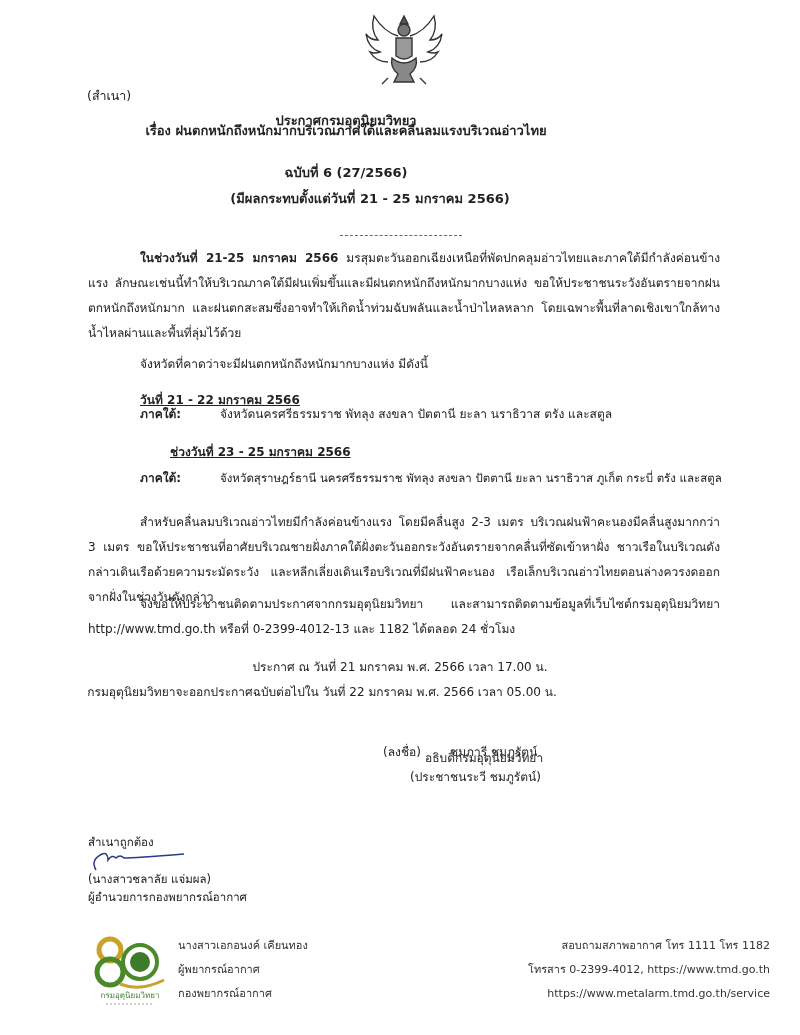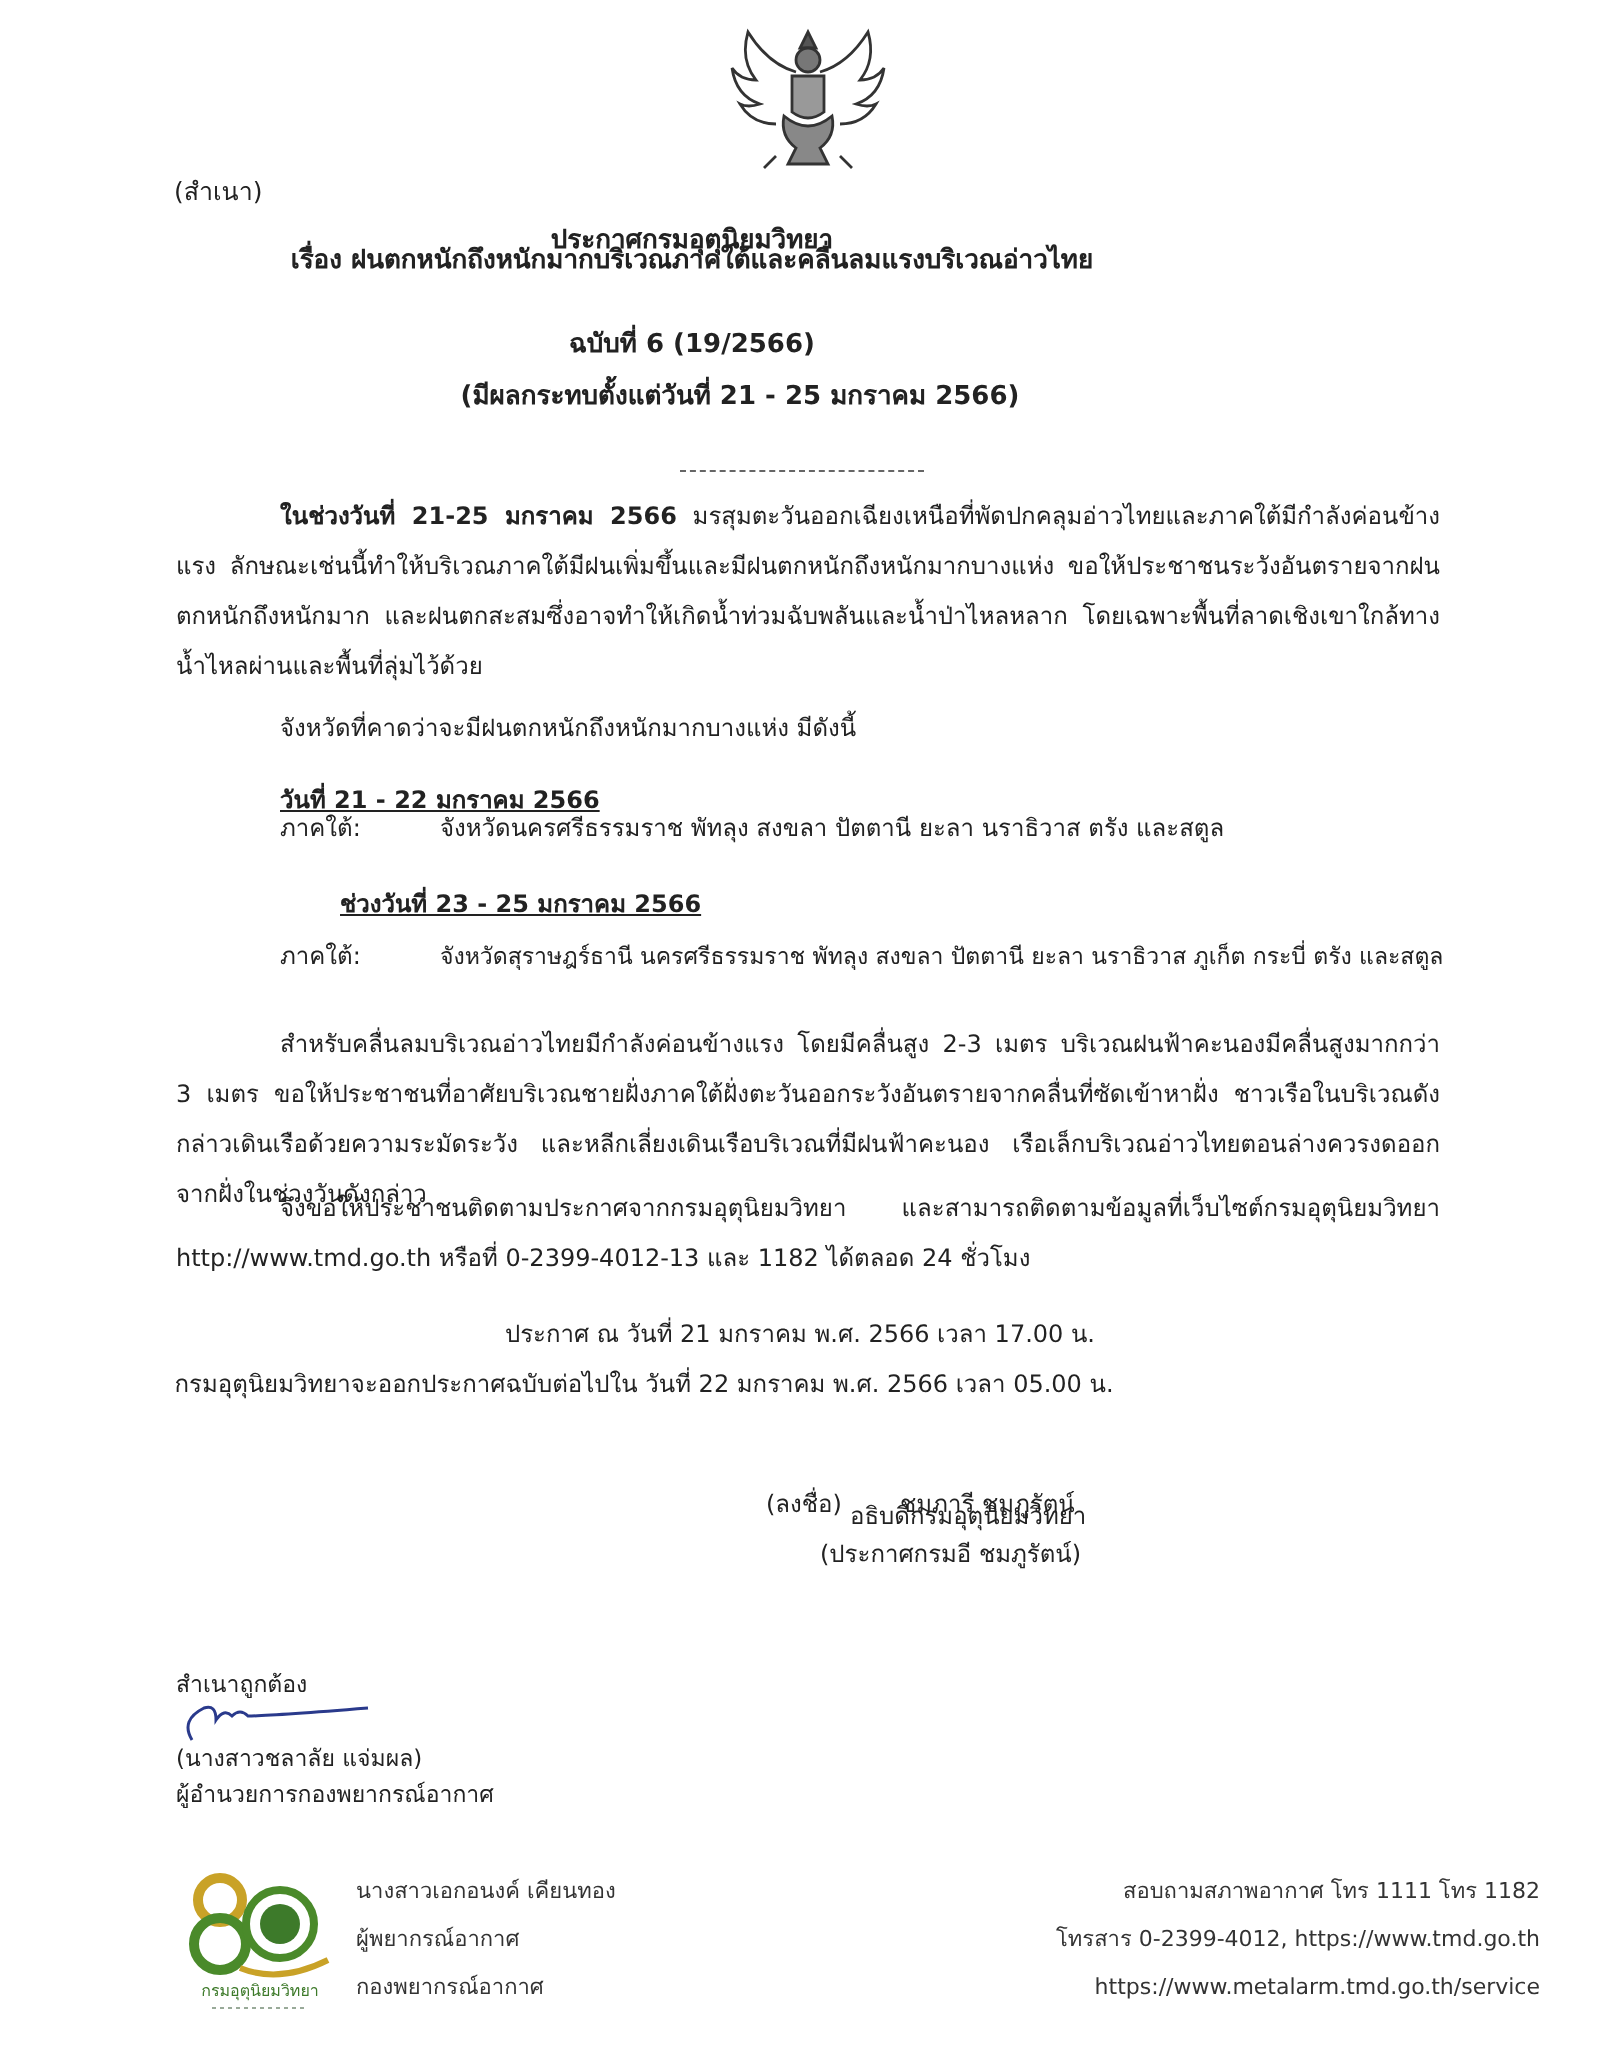--- a/index.html
+++ b/index.html
@@ -42,7 +42,7 @@
 
 <div class="abs head c t" style="top:108px;">ประกาศกรมอุตุนิยมวิทยา</div>
 <div class="abs head c t" style="top:118px;">เรื่อง ฝนตกหนักถึงหนักมากบริเวณภาคใต้และคลื่นลมแรงบริเวณอ่าวไทย</div>
-<div class="abs head c t" style="top:160px;">ฉบับที่ 6 (19/2566)</div>
+<div class="abs head c t" style="top:160px;">ฉบับที่ 6 (27/2566)</div>
 <div class="abs head c t" style="top:186px;margin-left:24px;">(มีผลกระทบตั้งแต่วันที่ 21 - 25 มกราคม 2566)</div>
 <div id="sep" class="abs"></div>
 

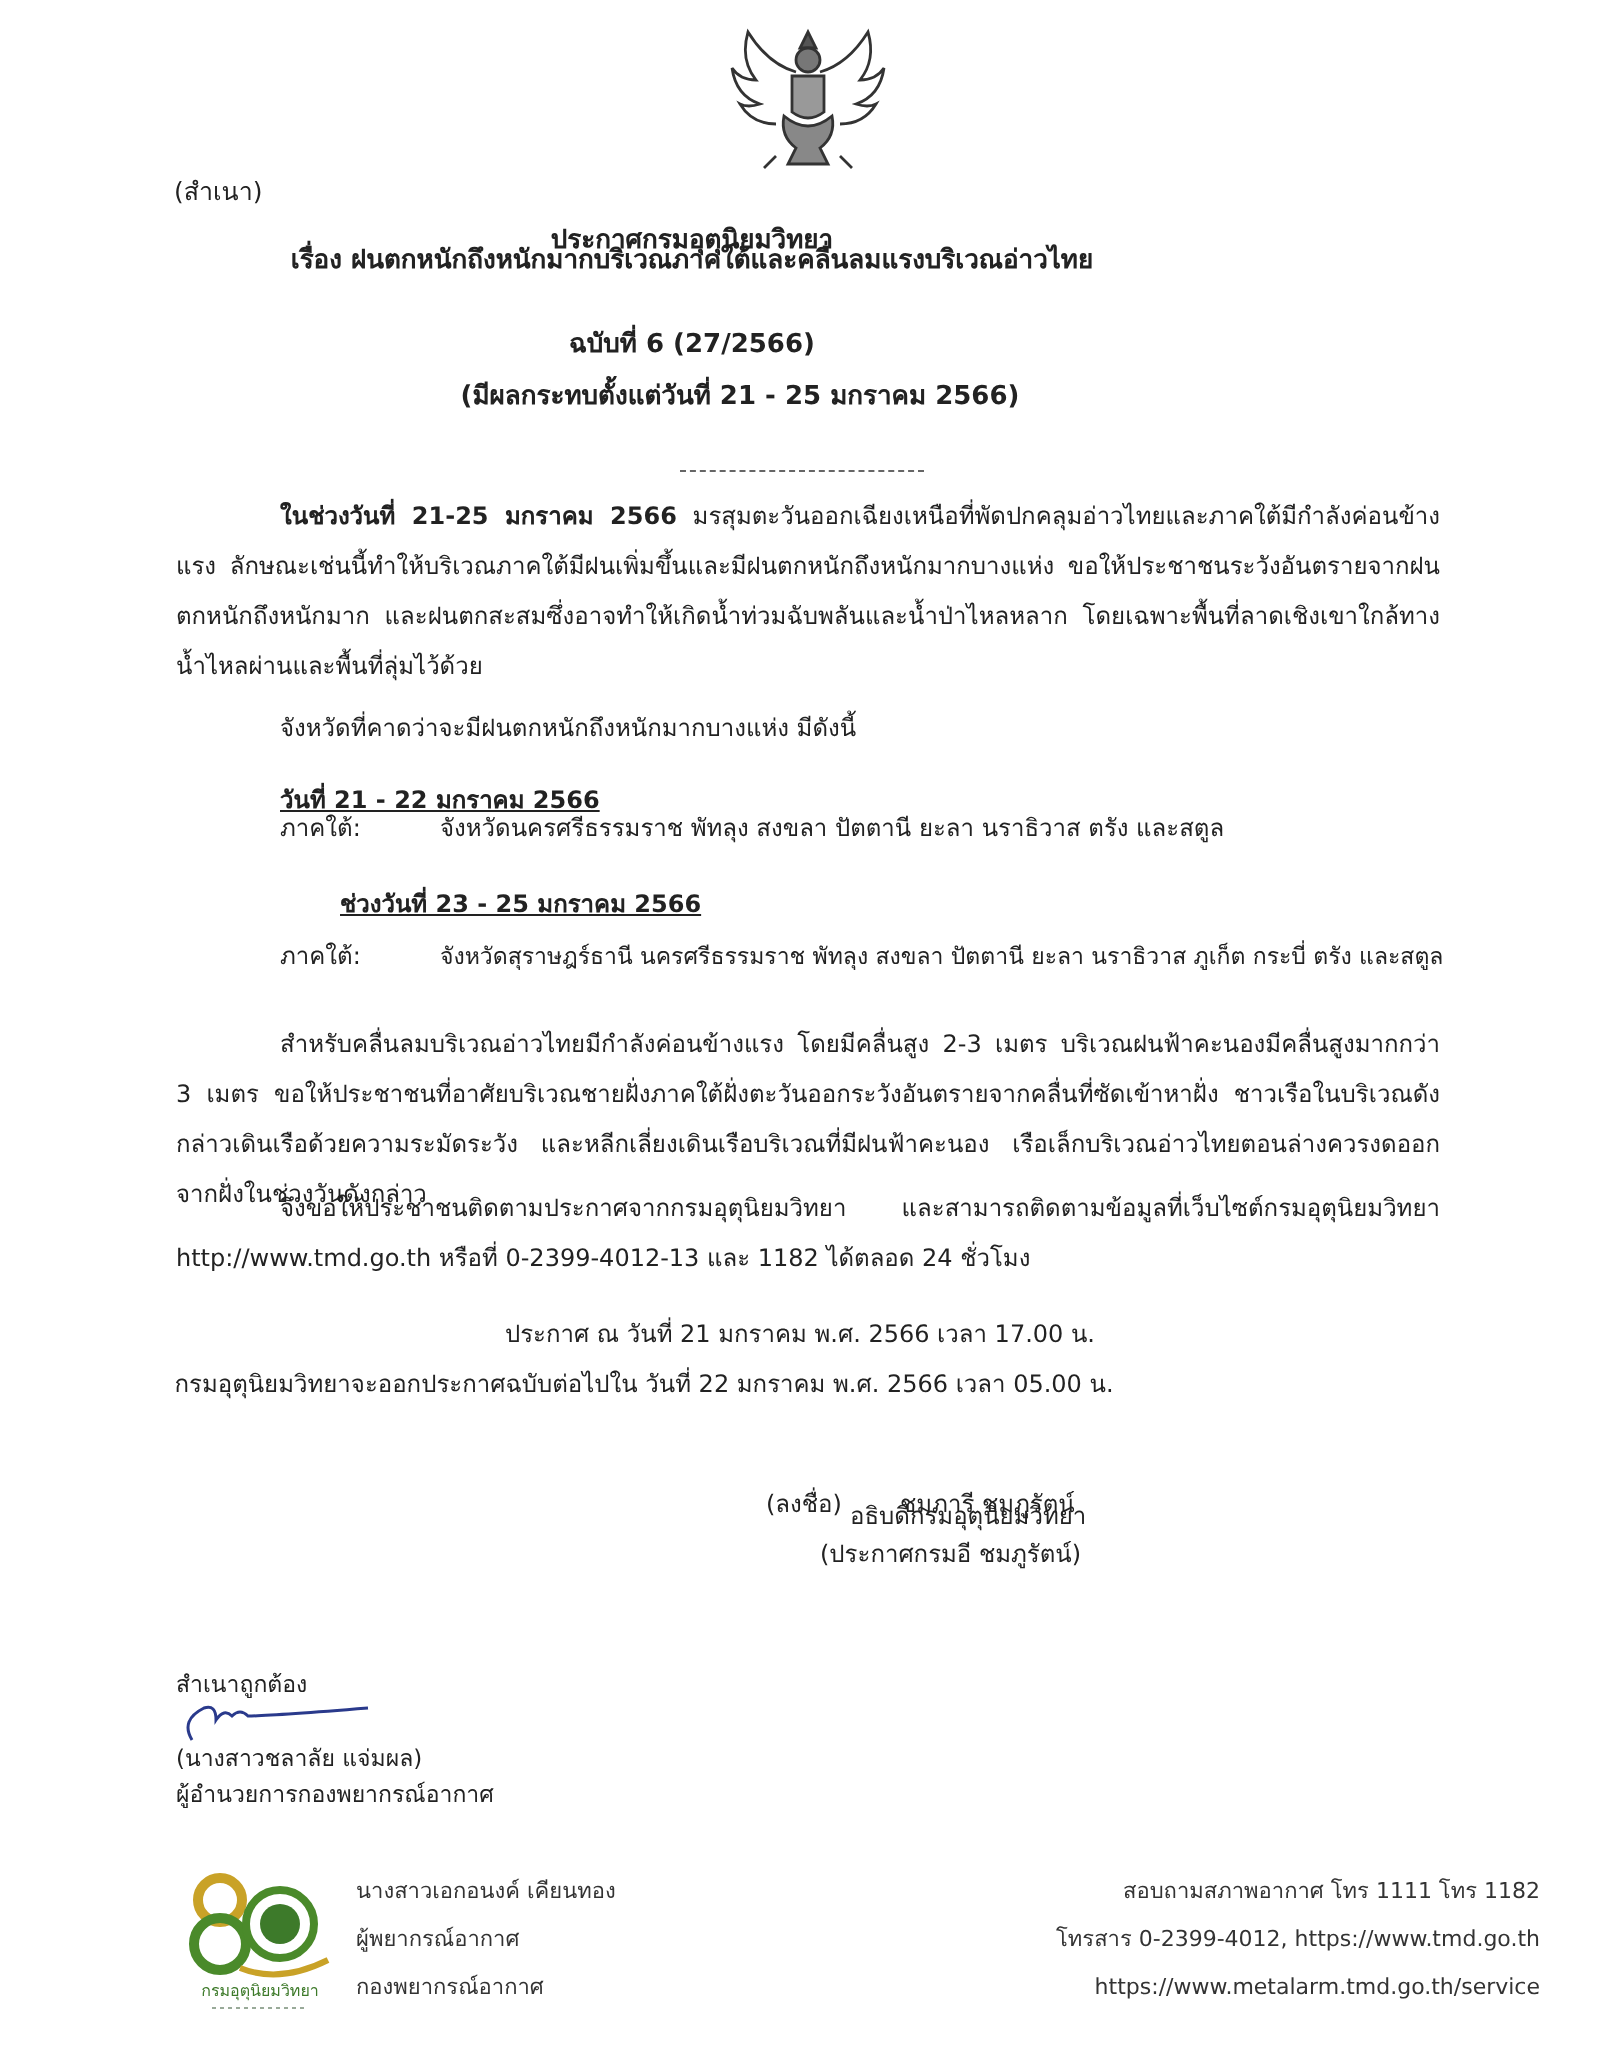--- a/index.html
+++ b/index.html
@@ -16,7 +16,7 @@
   #sep { left: 340px; top: 235px; width: 122px; border-top: 1px dashed #666; height: 0; }
   .para { left: 88px; width: 632px; font-size: 12px; line-height: 25px; text-align: justify; }
   .indent { text-indent: 52px; }
-  .region-lbl { left: 140px; font-weight: normal; }
+  .region-lbl { left: 140px; font-weight: bold; }
   .region-txt { left: 220px; }
   #footer-logo { left: 90px; top: 932px; width: 80px; height: 78px; }
   .foot { font-size: 11px; line-height: 24px; color: #333; }

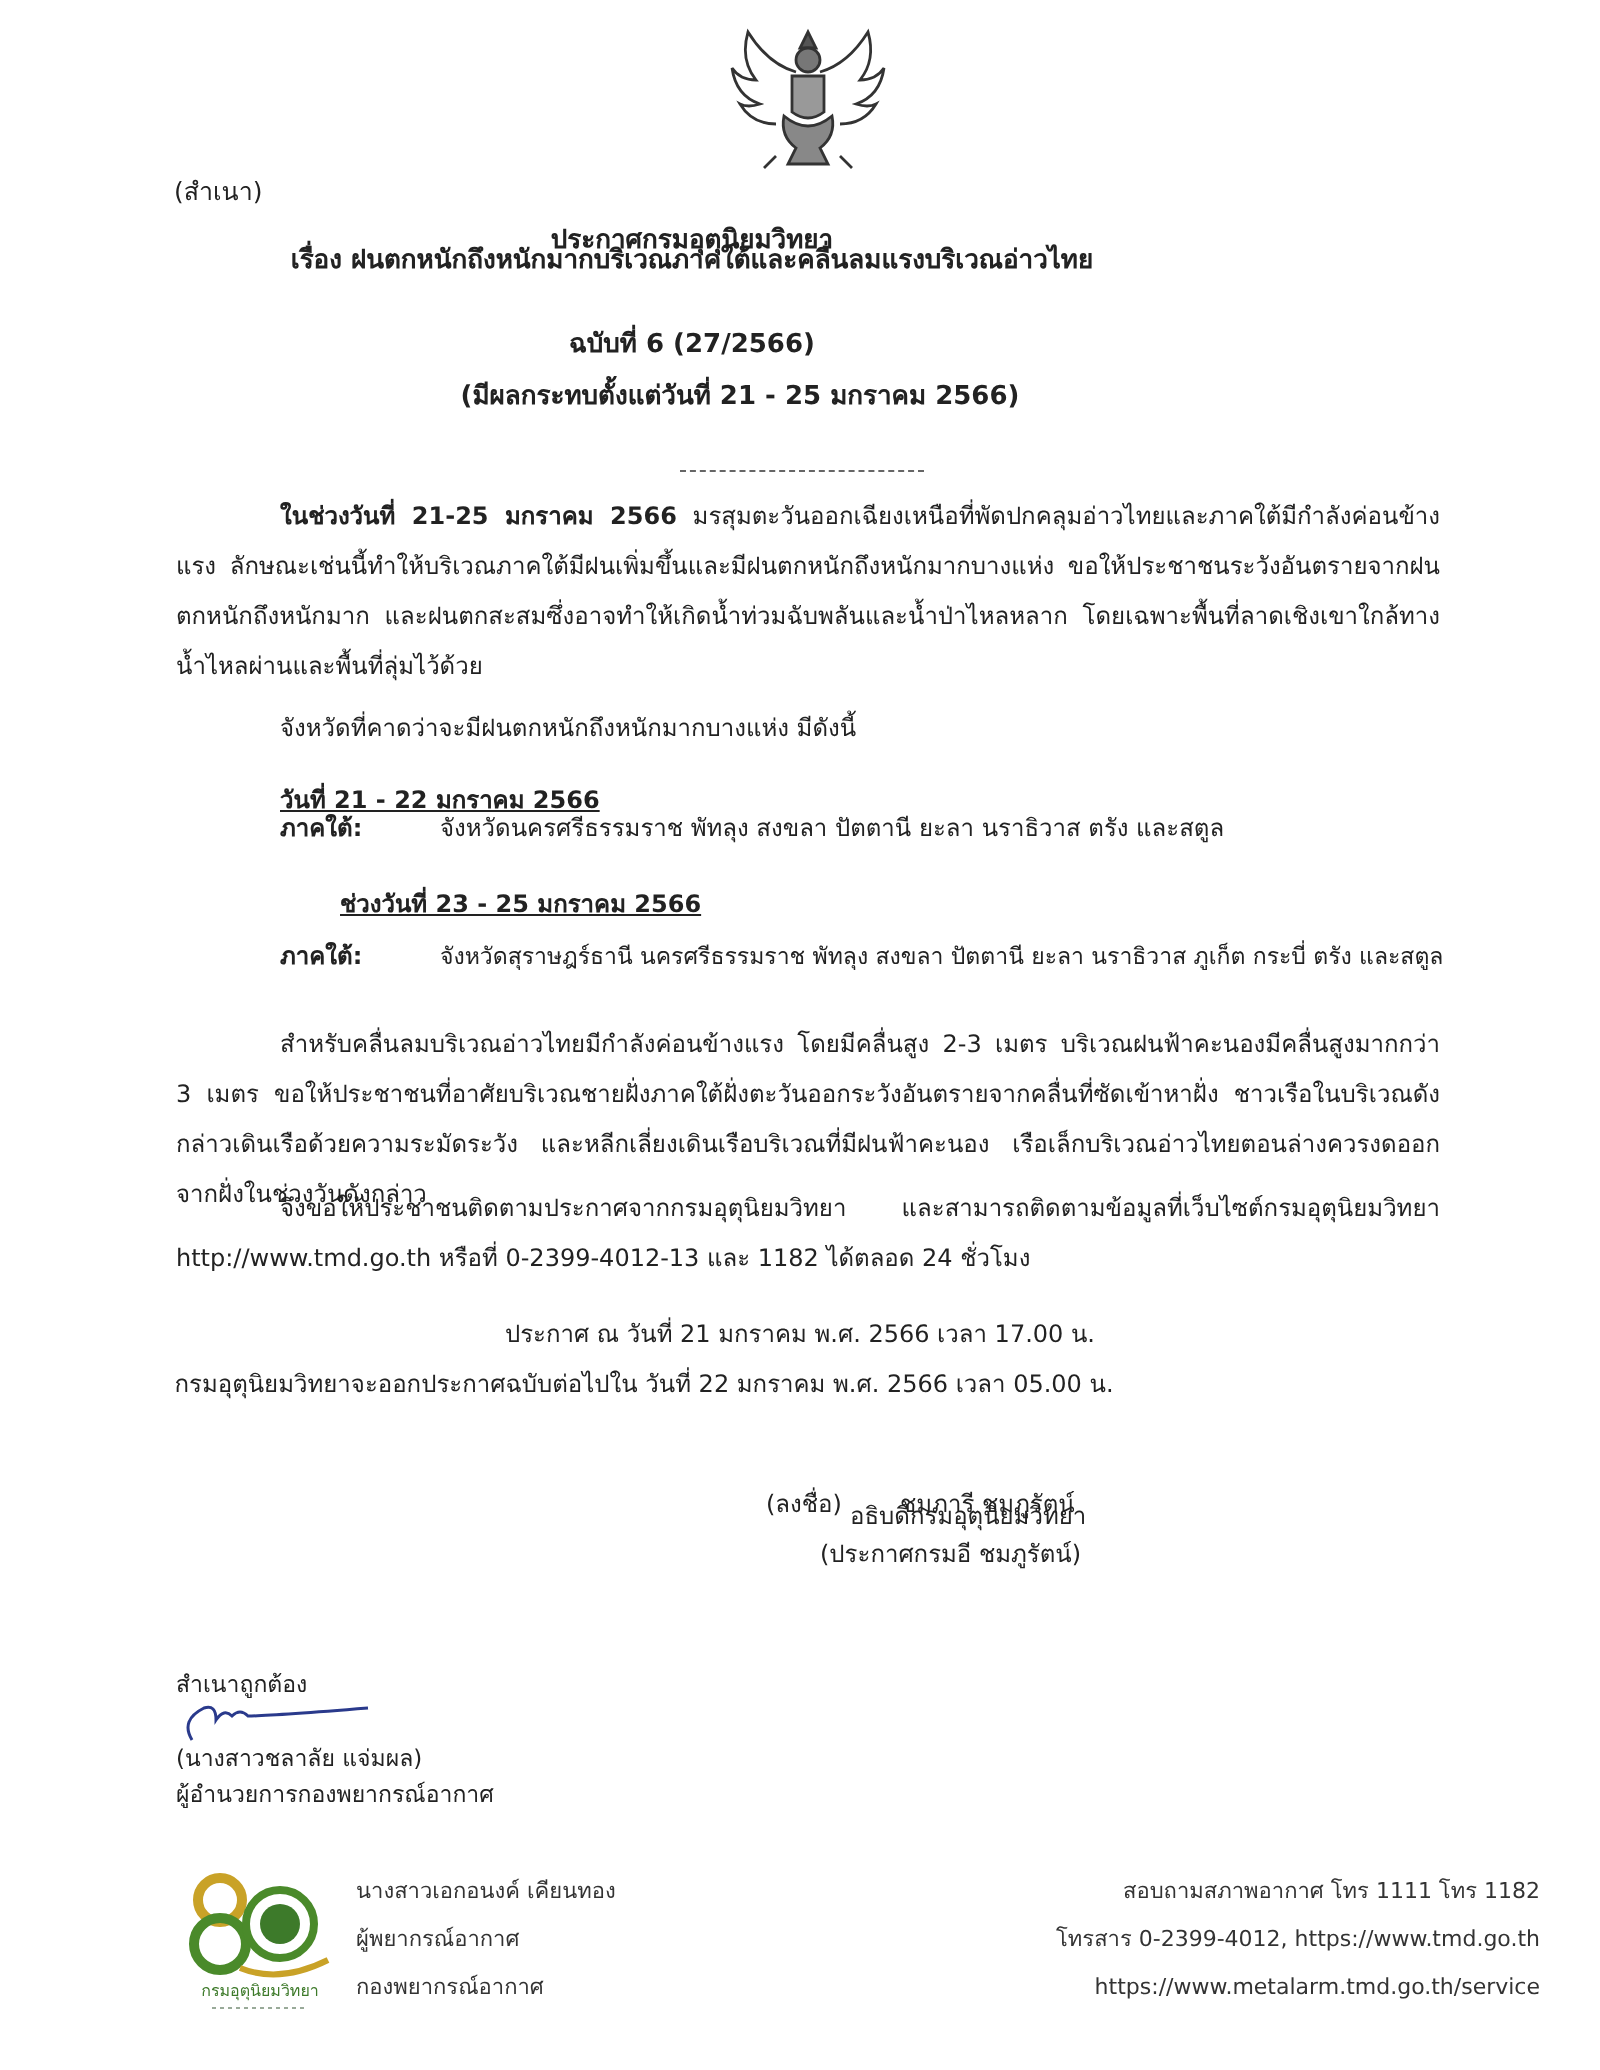--- a/index.html
+++ b/index.html
@@ -69,7 +69,7 @@
 
 <div class="abs t" style="left:383px; top:740px; font-size:12px;">(ลงชื่อ)</div>
 <div class="abs t" style="left:450px; top:740px; font-size:12px;">ชมภารี ชมภูรัตน์</div>
-<div class="abs t" style="left:410px; top:765px; font-size:12px;">(ประกาศกรมอี ชมภูรัตน์)</div>
+<div class="abs t" style="left:410px; top:765px; font-size:12px;">(ประชาชนระวี ชมภูรัตน์)</div>
 <div class="abs t" style="left:425px; top:746px; font-size:12px;">อธิบดีกรมอุตุนิยมวิทยา</div>
 
 <div class="abs t" style="left:88px; top:830px; font-size:11.5px;">สำเนาถูกต้อง</div>

